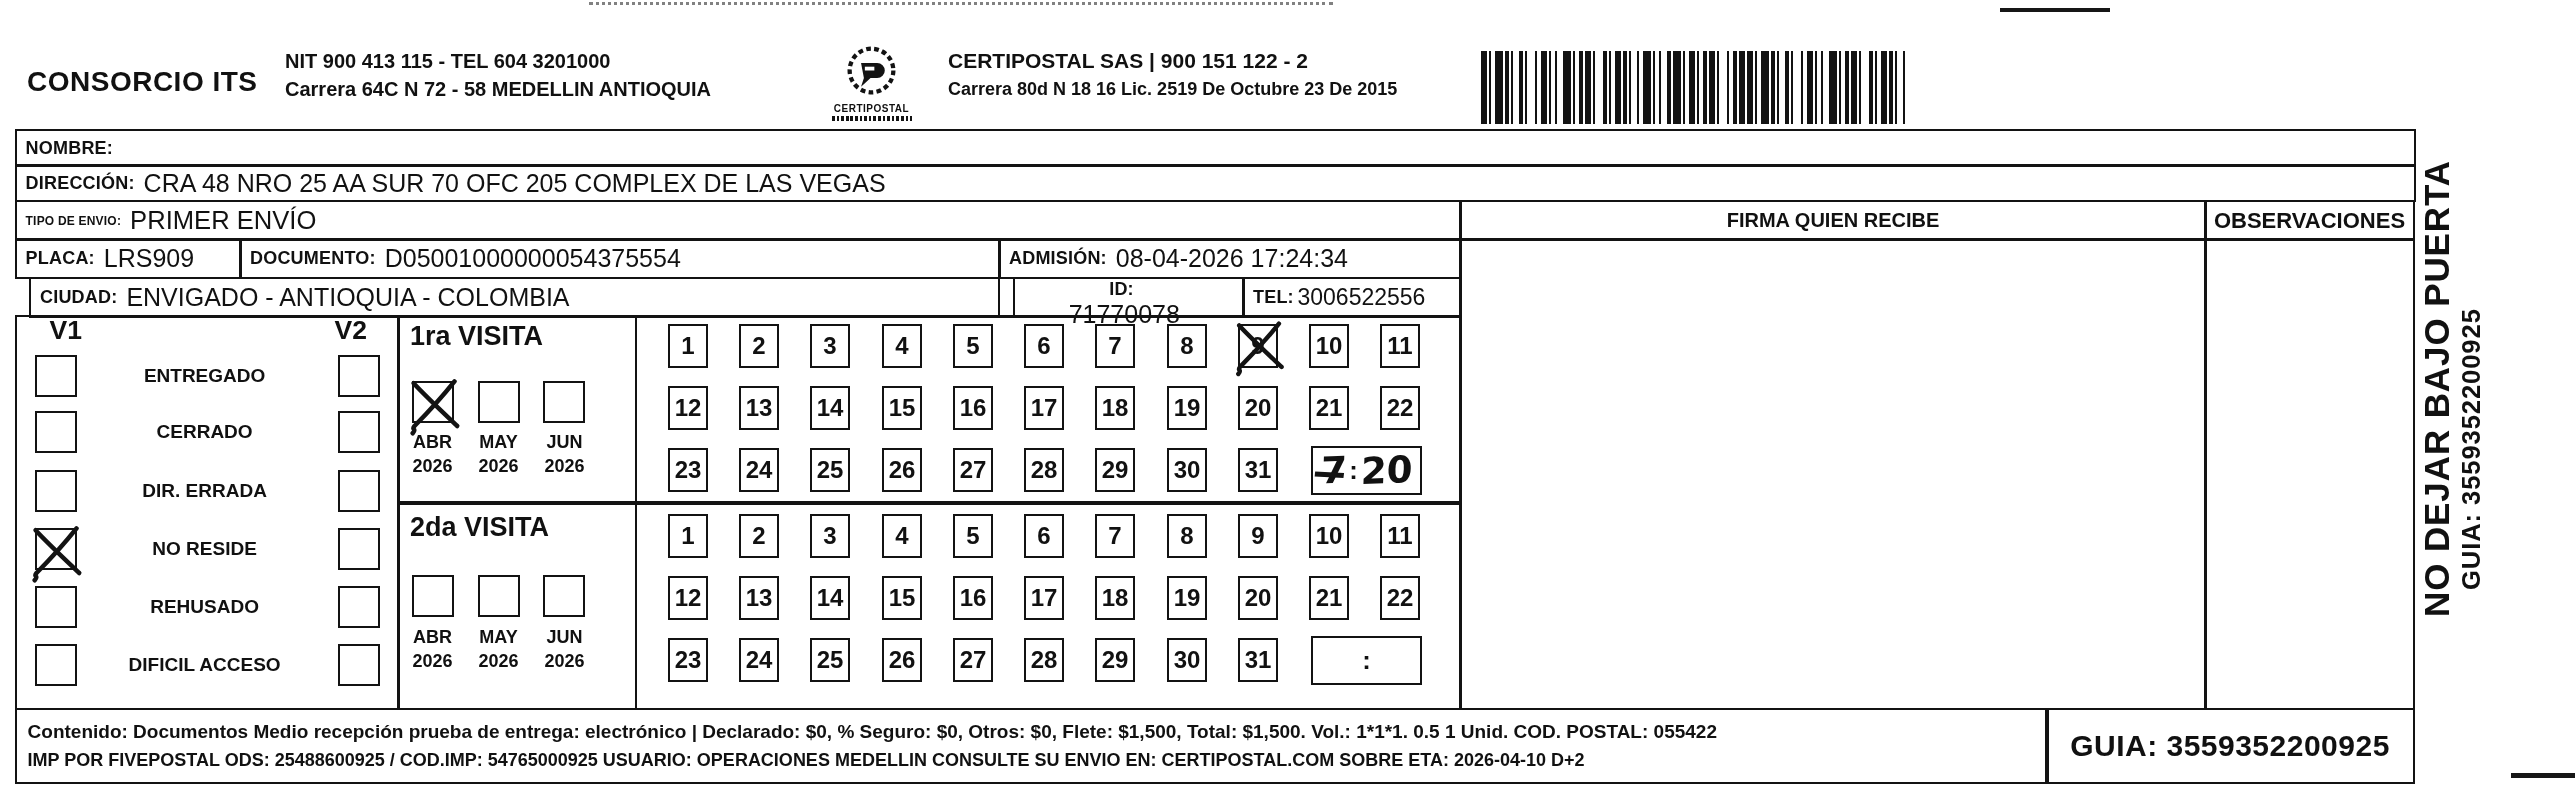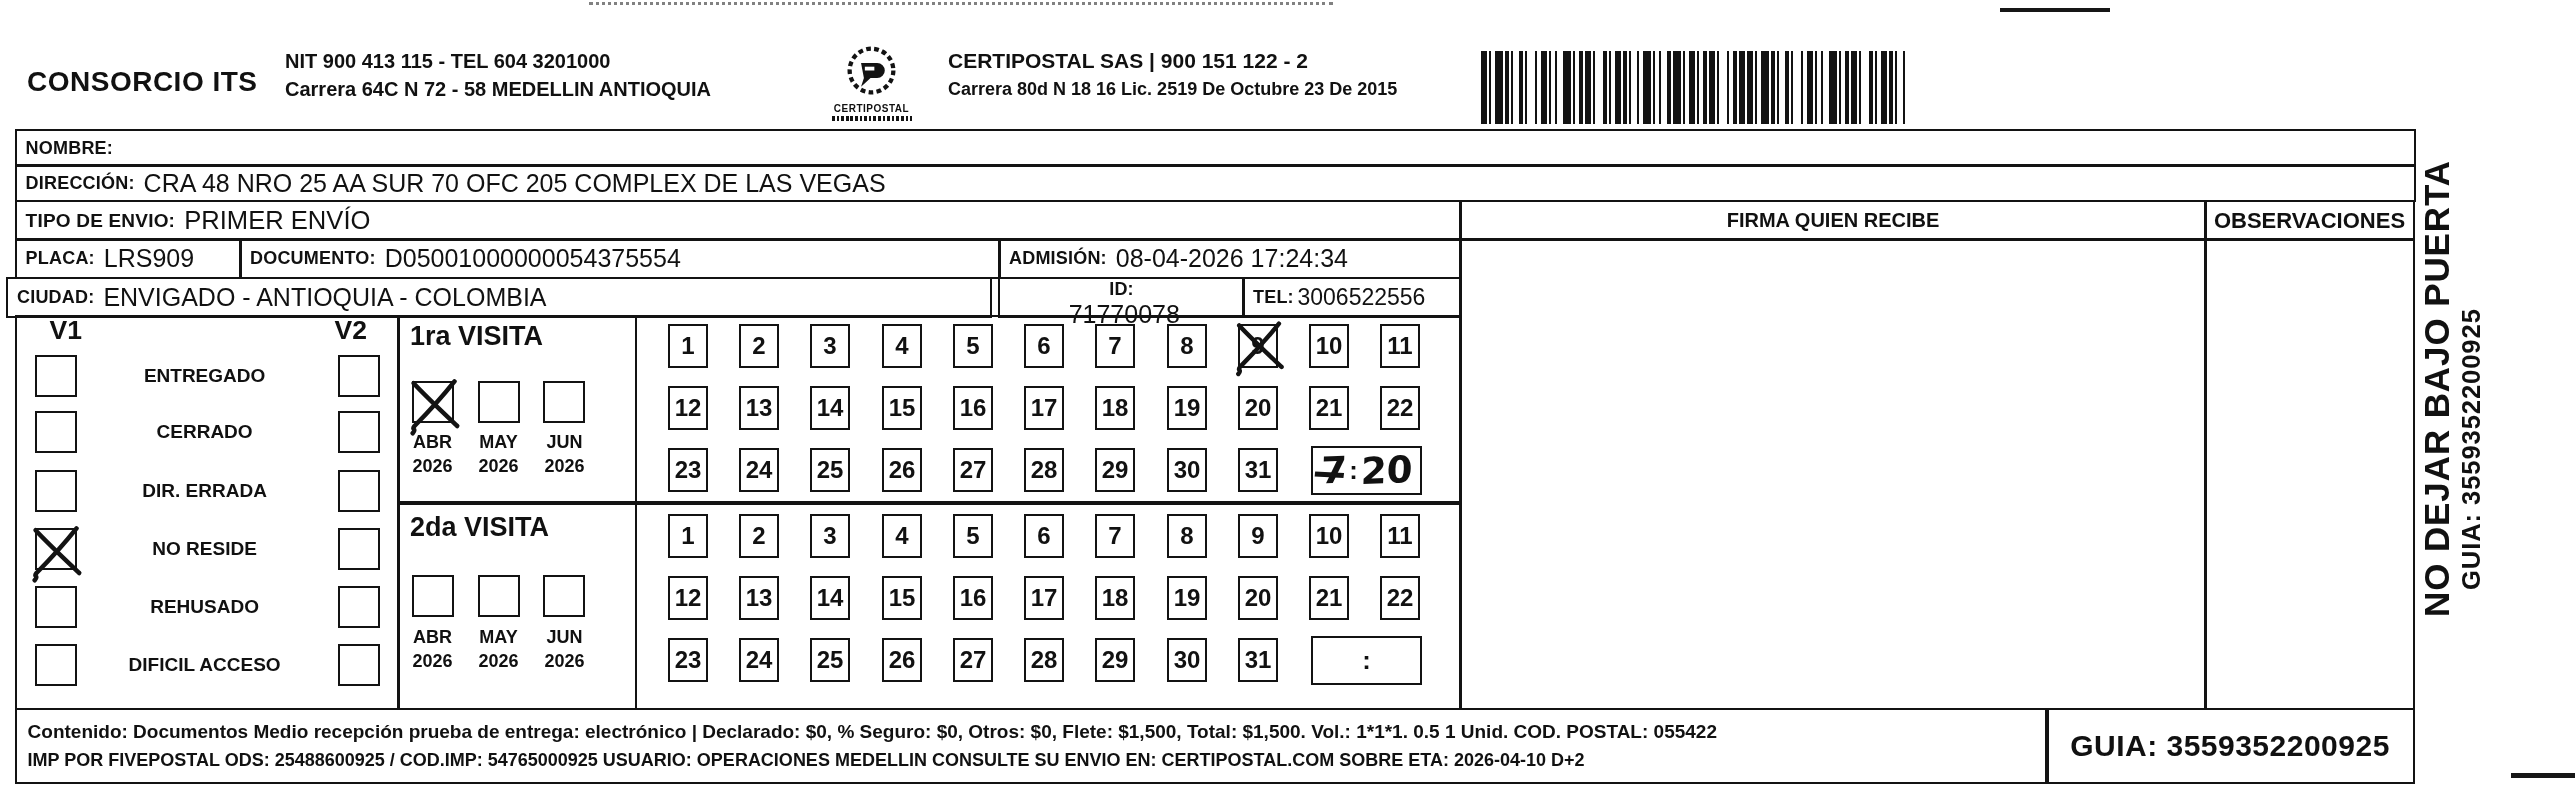--- a/index.html
+++ b/index.html
@@ -222,7 +222,7 @@
   </div>
 
   <div class="cell" style="left:14.6px;top:200px;width:1447px;height:41px;">
-    <span class="lab" style="font-size:19px">TIPO DE ENVIO:</span>
+    <span class="lab" style="font-size:12px">TIPO DE ENVIO:</span>
     <span class="val" style="font-size:25.6px">PRIMER ENVÍO</span>
   </div>
   <div class="cell hdr-center" style="left:1459px;top:200px;width:748px;height:41px;">

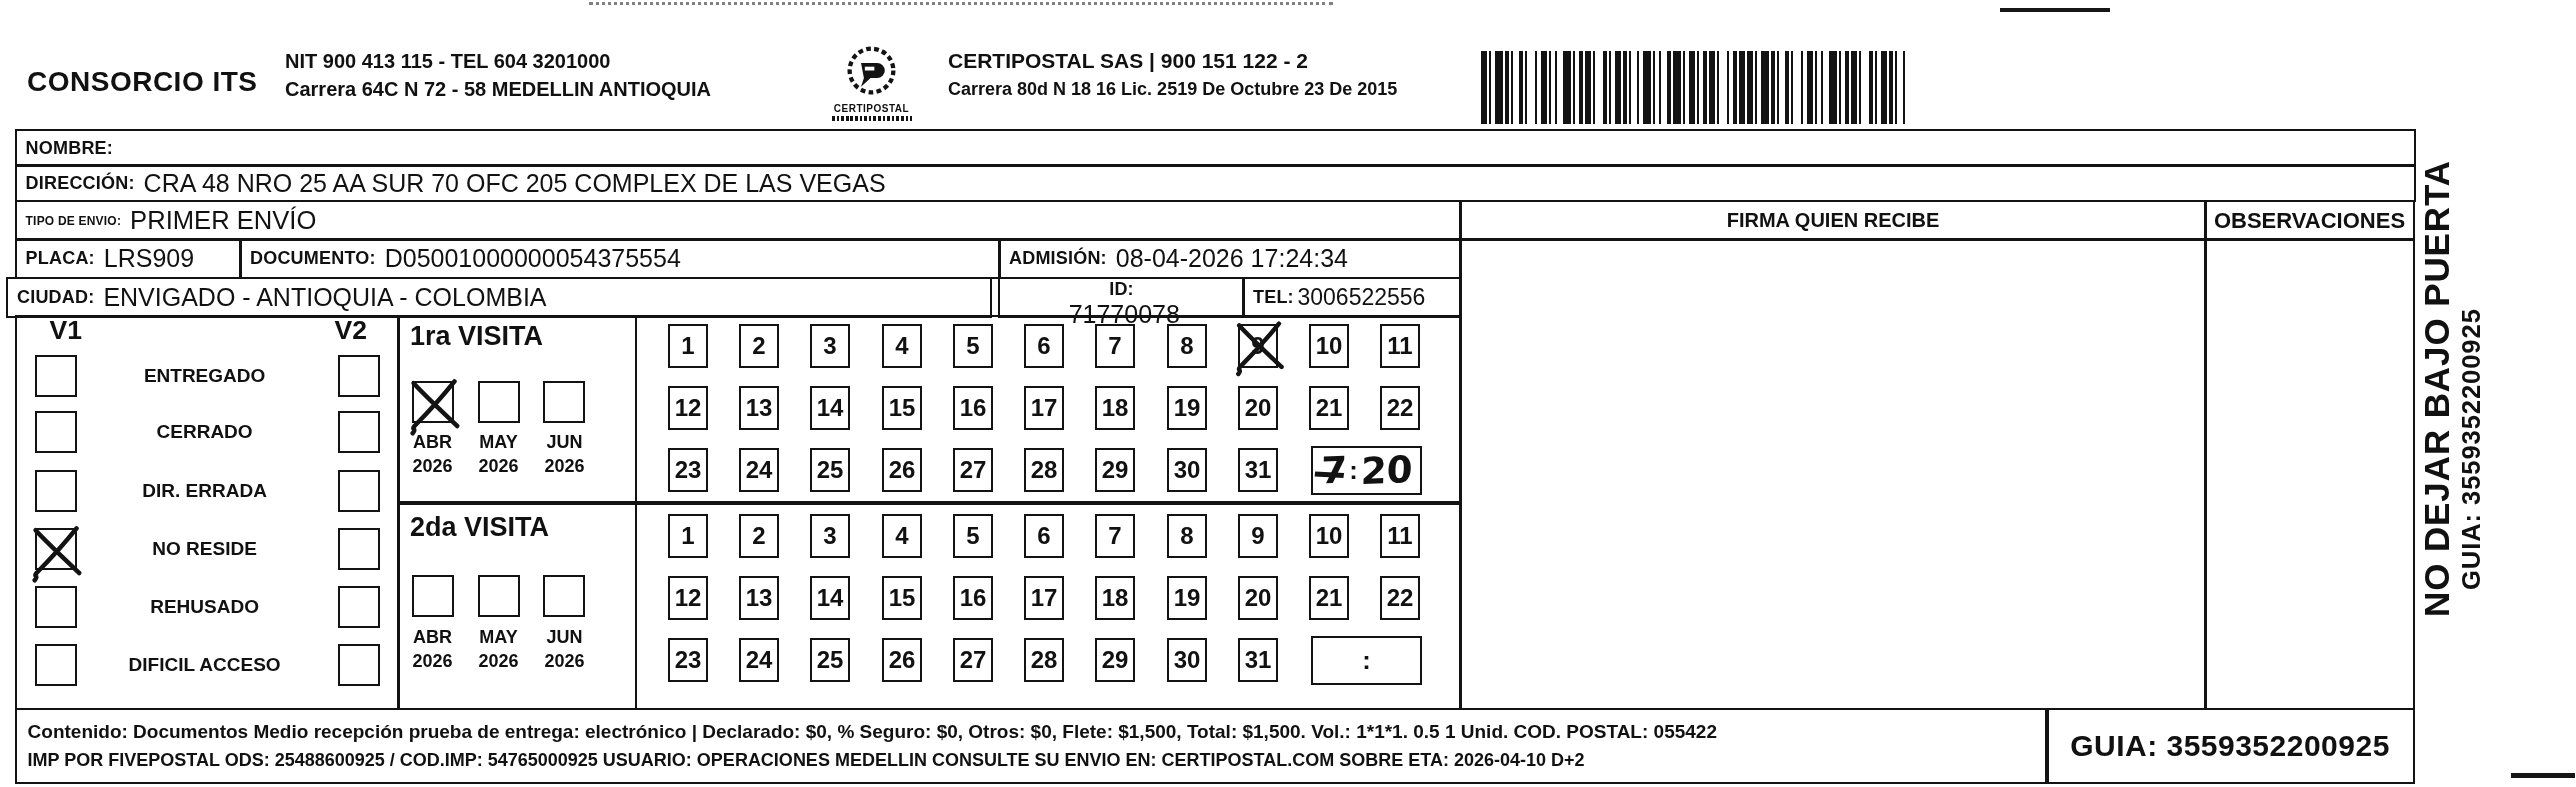--- a/index.html
+++ b/index.html
@@ -248,7 +248,7 @@
     <span class="val">08-04-2026 17:24:34</span>
   </div>
 
-  <div class="cell" style="left:6px;top:277px;width:986px;height:41px;">
+  <div class="cell" style="left:29px;top:277px;width:986px;height:41px;">
     <span class="lab">CIUDAD:</span>
     <span class="val">ENVIGADO - ANTIOQUIA - COLOMBIA</span>
   </div>

